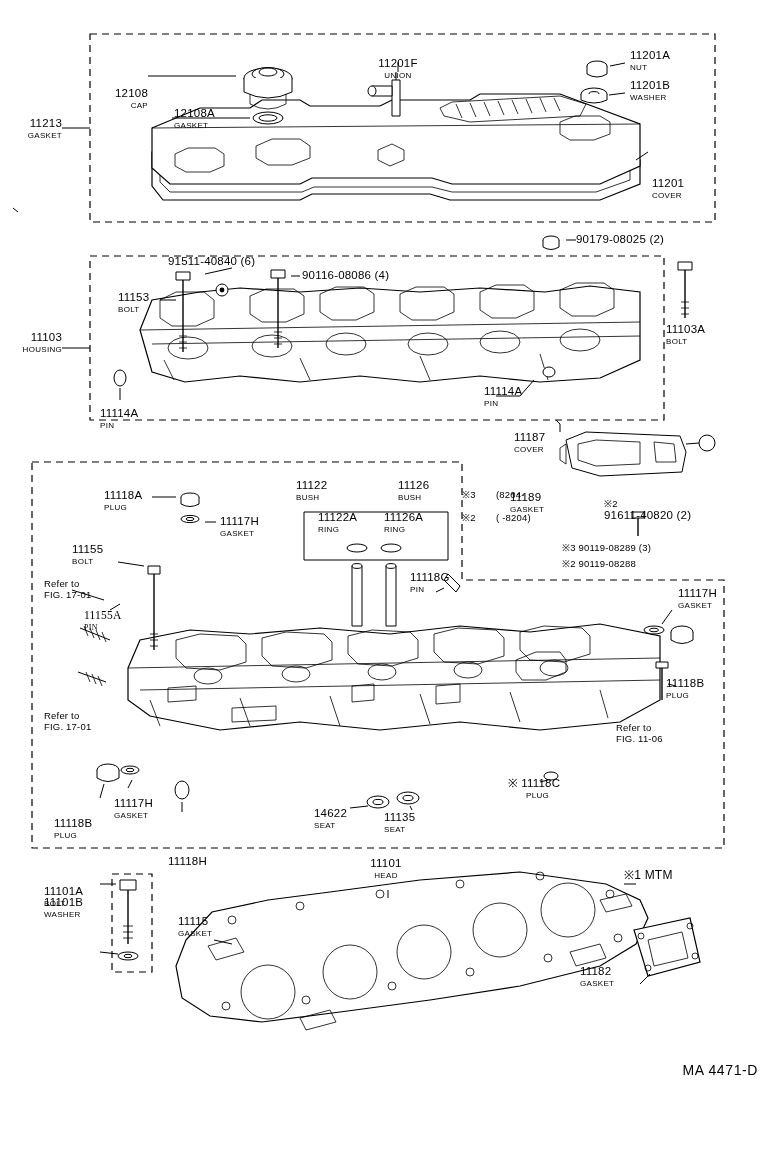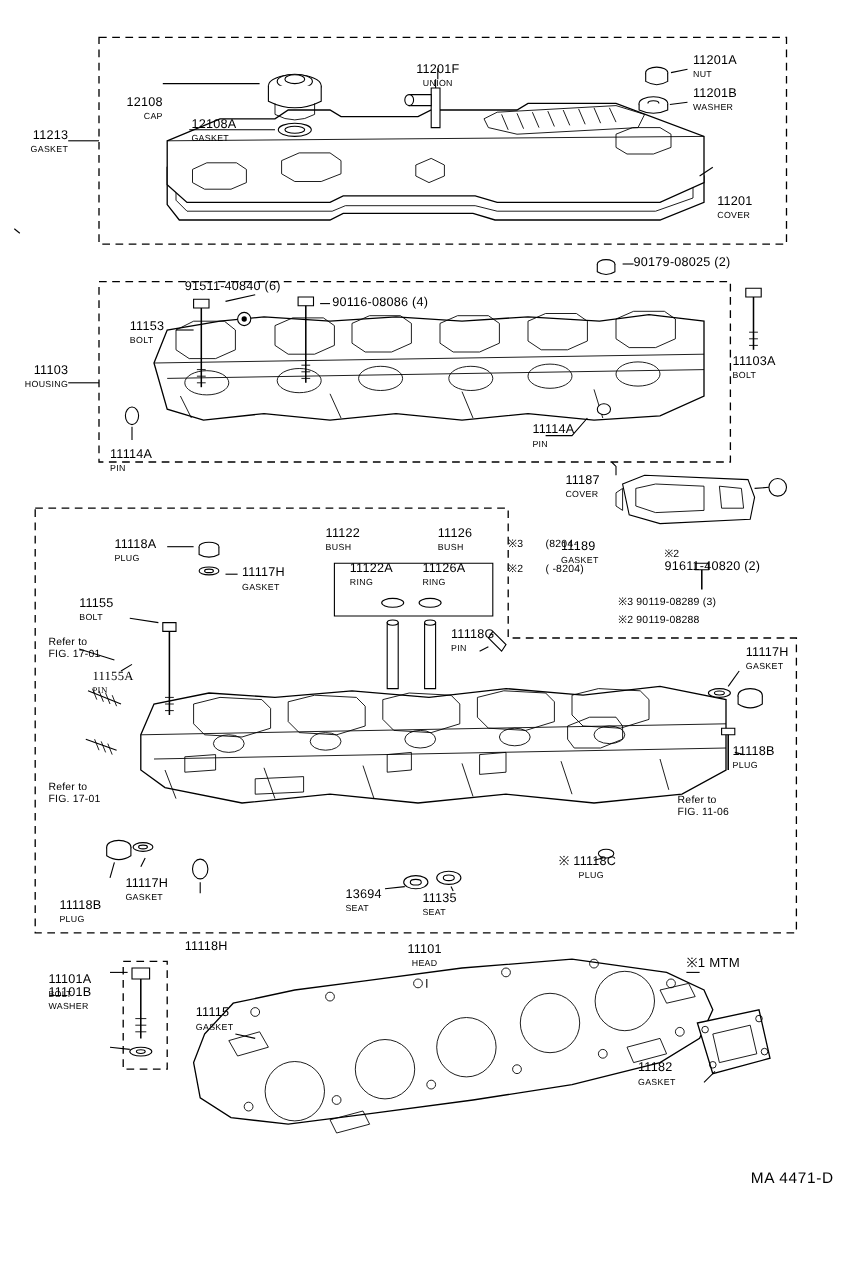--- a/index.html
+++ b/index.html
@@ -423,7 +423,7 @@
     <span class="num">11118H</span>
   </div>
   <div class="lbl" style="left:314px;top:808px;">
-    <span class="num">13694</span>
+    <span class="num">14622</span>
     <span class="sub">SEAT</span>
   </div>
   <div class="lbl" style="left:384px;top:812px;">

